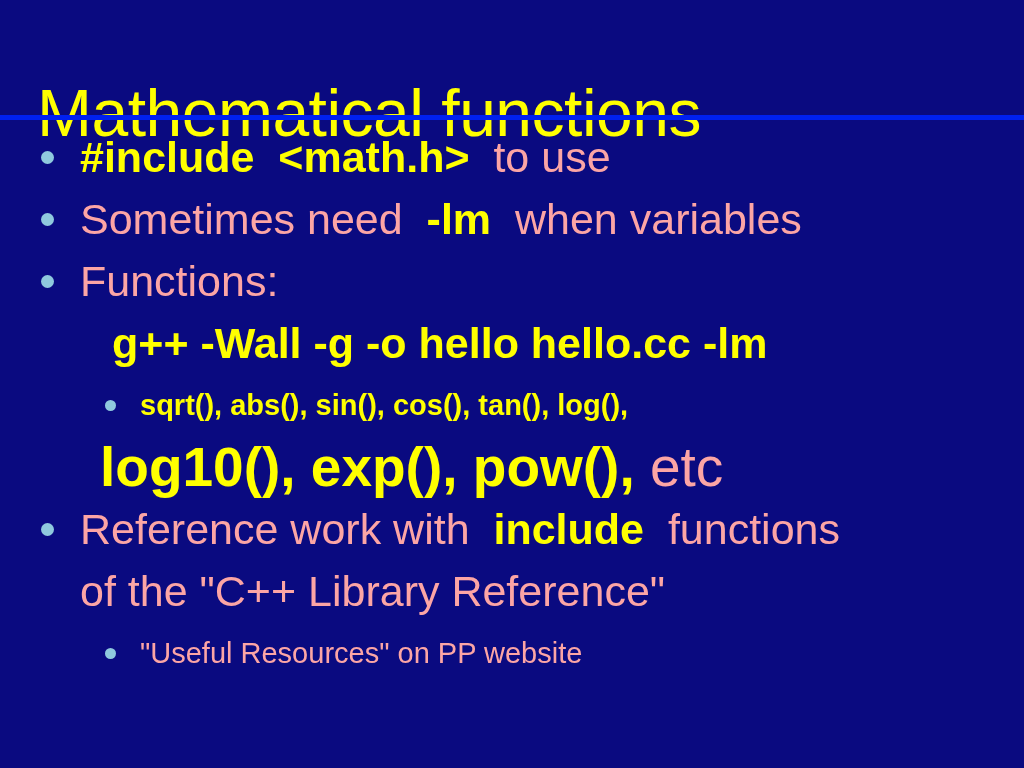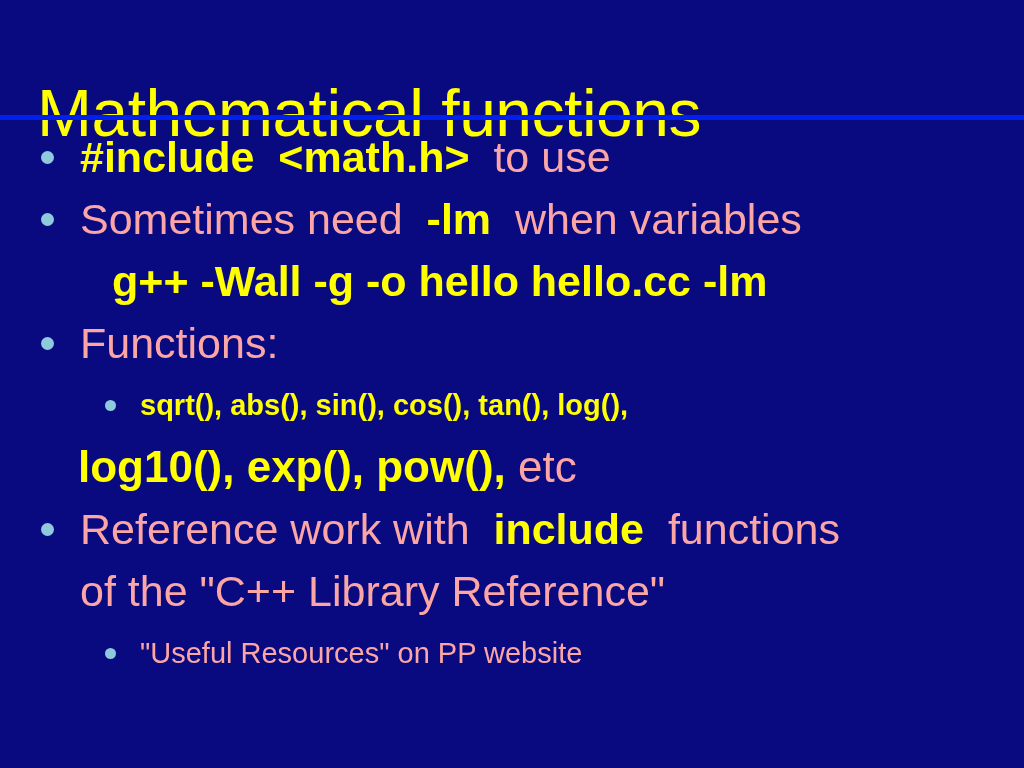--- a/index.html
+++ b/index.html
@@ -104,8 +104,8 @@
   <div class="body" id="bullet-list">
       <div class="line l1"><span class="bullet1"></span><span class="y">#include</span><span class="w">&nbsp;&nbsp;</span><span class="y">&lt;math.h&gt;</span><span class="w">&nbsp;&nbsp;</span><span class="w">to use</span></div>
       <div class="line l1"><span class="bullet1"></span><span class="w">Sometimes need</span><span class="w">&nbsp;&nbsp;</span><span class="y">-lm</span><span class="w">&nbsp;&nbsp;</span><span class="w">when variables</span></div>
+      <div class="line l1"><span class="bullet1"></span><span class="w">Functions:</span></div>
       <div class="line l1code"><span class="y">g++  -Wall  -g  -o  hello  hello.cc  -lm</span></div>
-      <div class="line l1"><span class="bullet1"></span><span class="w">Functions:</span></div>
       <div class="line l2"><span class="bullet2"></span><span class="y">sqrt(), abs(), sin(), cos(), tan(), log(),</span></div>
       <div class="line l2cont"><span class="y">log10(), exp(), pow(),</span><span class="w">&nbsp;</span><span class="w">etc</span></div>
       <div class="line l1"><span class="bullet1"></span><span class="w">Reference work with</span><span class="w">&nbsp;&nbsp;</span><span class="y">include</span><span class="w">&nbsp;&nbsp;</span><span class="w">functions</span></div>

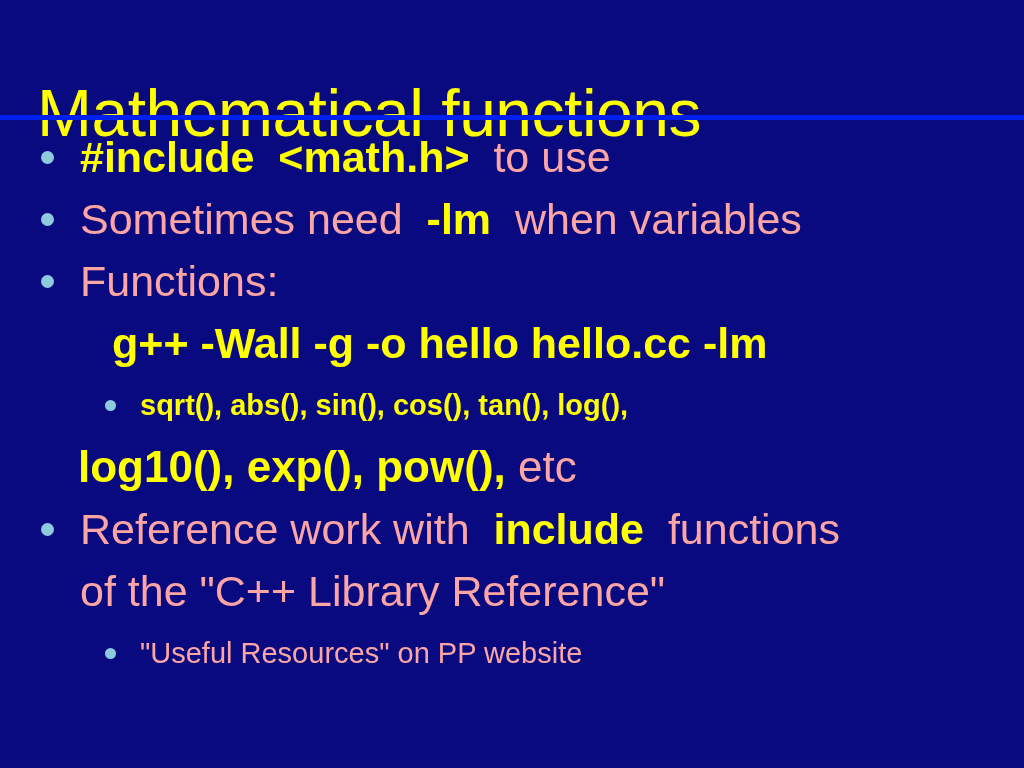--- a/index.html
+++ b/index.html
@@ -68,7 +68,7 @@
   
   .line.l2 { padding-left: 140px; font-size: 29px; }
   
-  .line.l2cont { padding-left: 78px; font-size: 44px; }
+  .line.l2cont { padding-left: 100px; font-size: 55px; }
 
   .bullet1 {
     position: absolute;

